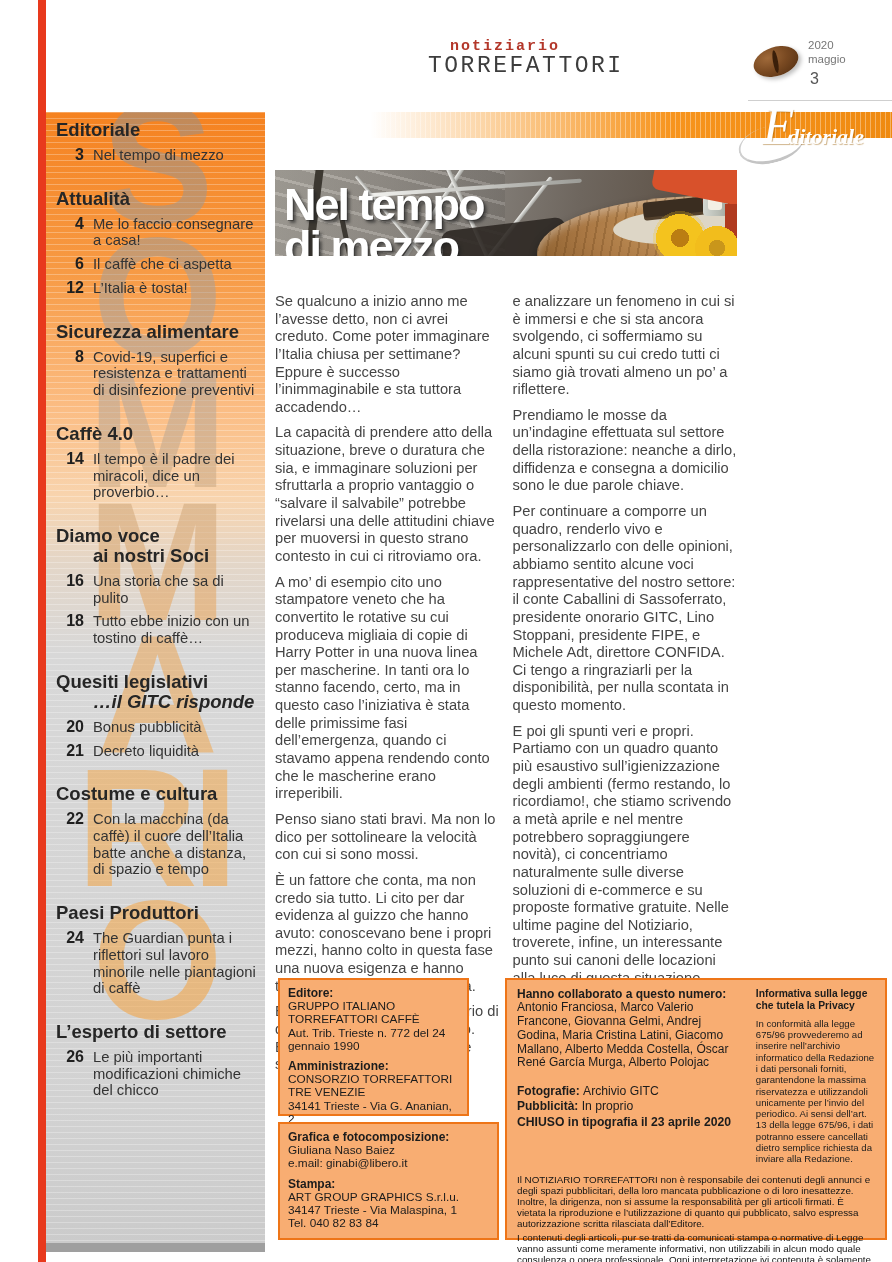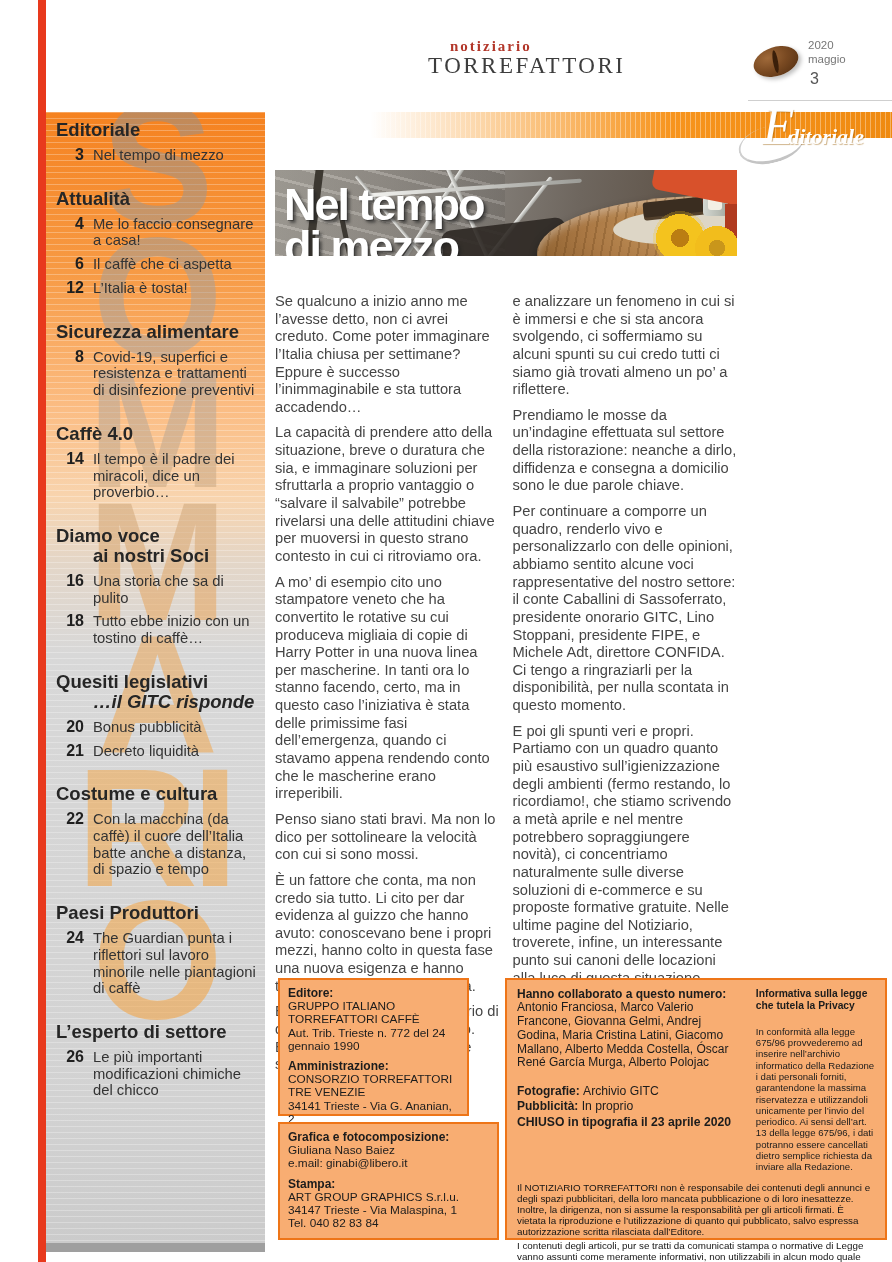--- a/index.html
+++ b/index.html
@@ -33,7 +33,7 @@
   .toc-text{font-size:14.8px;line-height:1.13;color:#333;}
 
   
-  .masthead{position:absolute;left:428px;top:38px;font-family:Liberation Serif, serif;}
+  .masthead{position:absolute;left:428px;top:38px;font-family:Liberation Mono, monospace;}
   .mast-top{font-size:15px;font-weight:bold;letter-spacing:2px;color:#b3372a;margin-left:22px;}
   .mast-main{font-size:23px;letter-spacing:2.5px;color:#3d3d3d;margin-top:-2px;}
   .issue{position:absolute;left:808px;top:38px;font-size:11.5px;color:#777;line-height:1.25;}

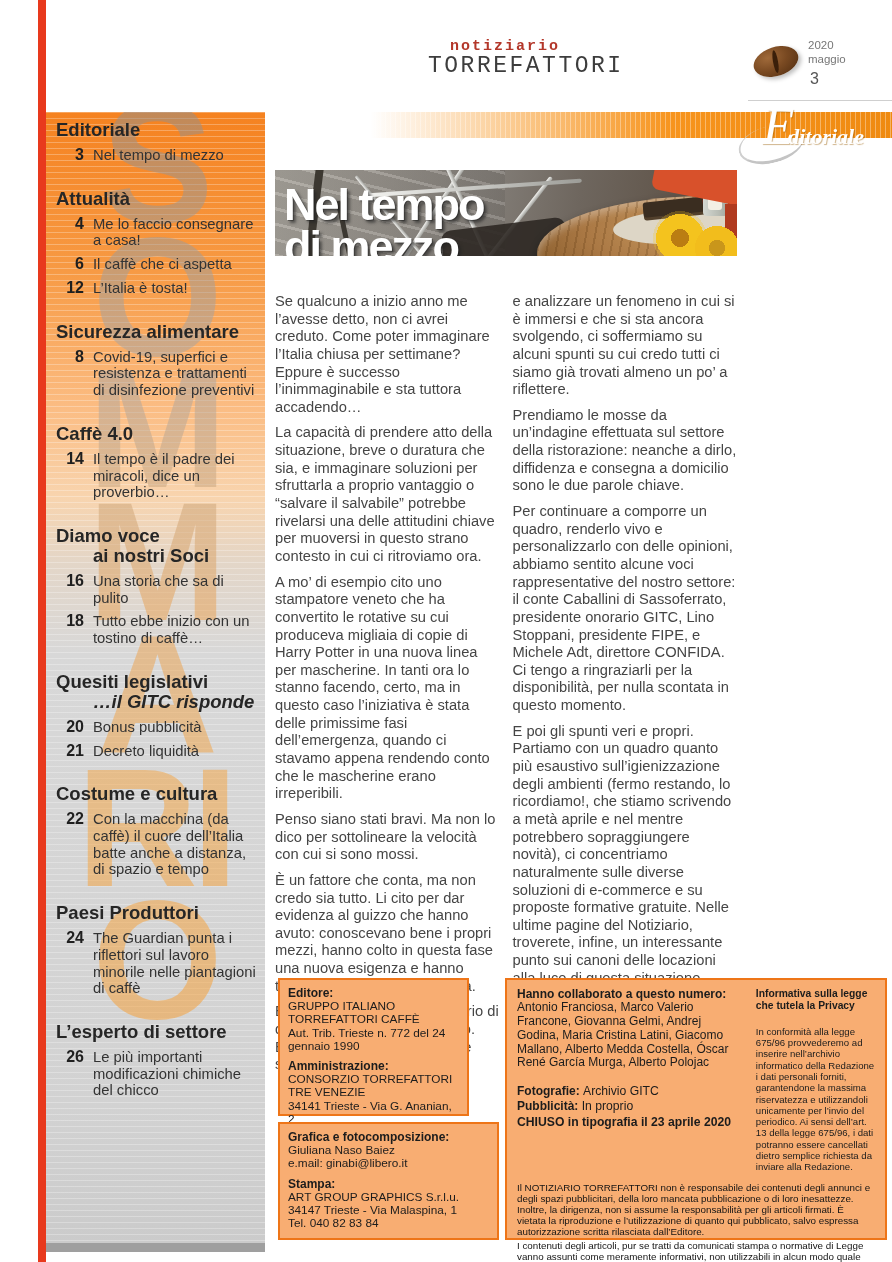--- a/index.html
+++ b/index.html
@@ -125,7 +125,7 @@
   .cinline{font-size:12.2px;line-height:1.2;}
   .cinline .clabel{display:inline;}
   .chiuso{font-weight:bold;font-size:12.2px;margin-top:2px;}
-  .priv-title{font-weight:bold;font-size:10.3px;line-height:1.15;white-space:pre-line;margin-bottom:14px;}
+  .priv-title{font-weight:bold;font-size:10.3px;line-height:1.15;white-space:pre-line;margin-bottom:6px;}
   .priv-body{font-size:9.6px;line-height:1.18;}
   .disclaimers{margin-top:9px;}
   .disclaimers p{margin:0 0 3px 0;font-size:9.8px;line-height:1.13;color:#141414;}

